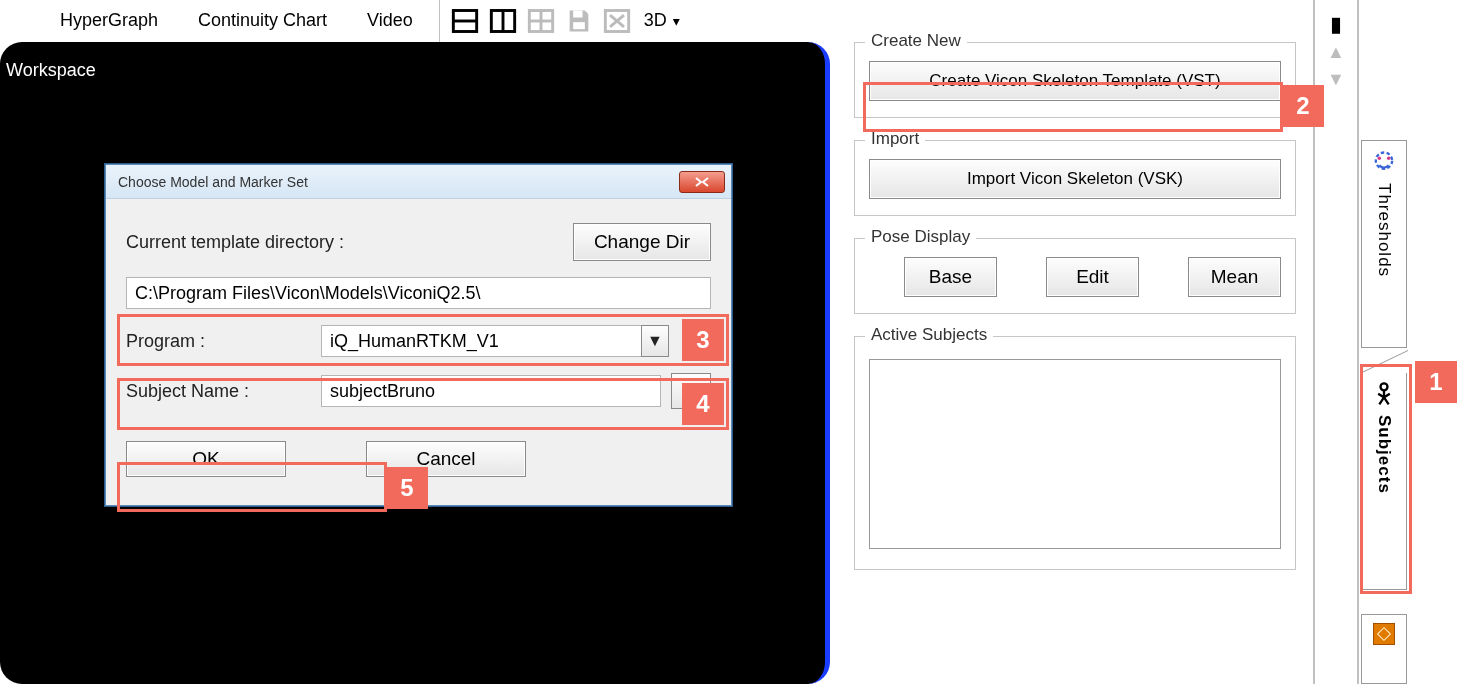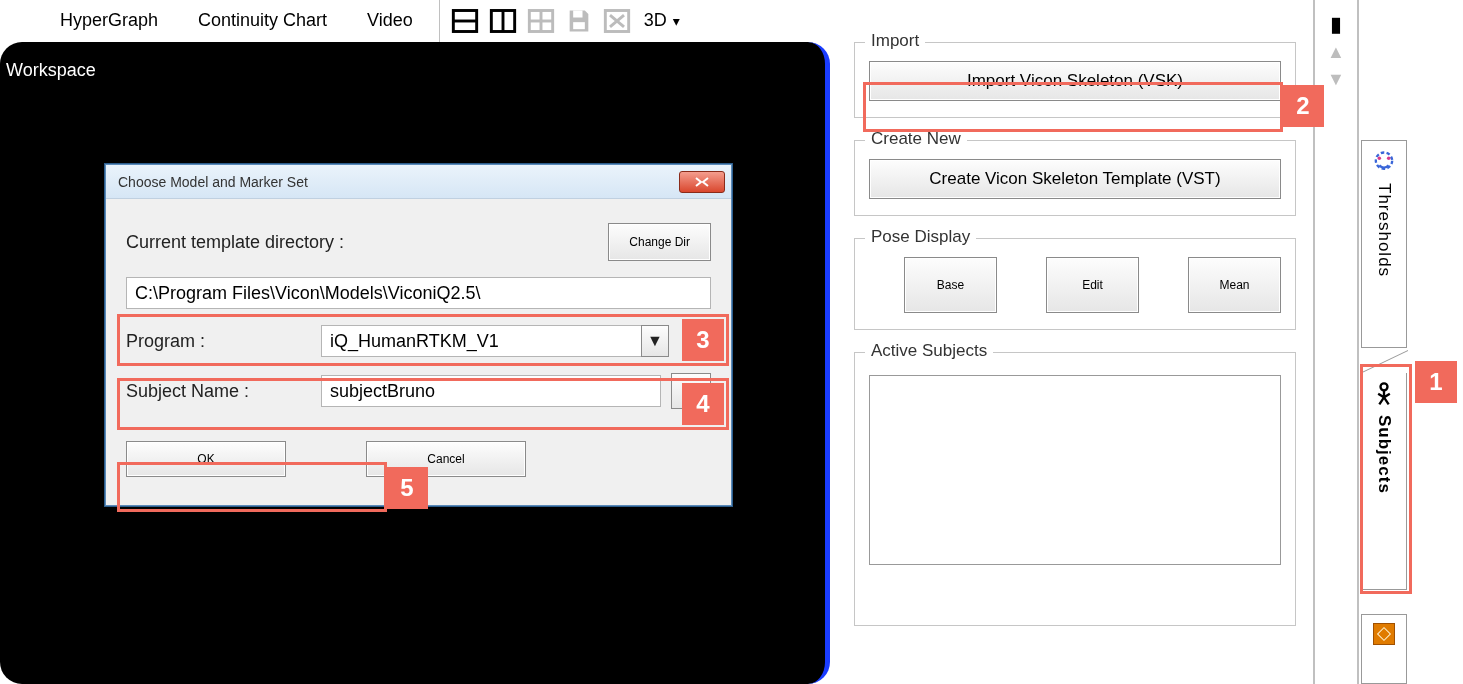--- a/index.html
+++ b/index.html
@@ -164,12 +164,12 @@
 
 <div class="rpanel">
   <div class="grp">
+    <span class="legend">Create New</span>
+    <button class="btn wide-btn">Create Vicon Skeleton Template (VST)</button>
+  </div>
+  <div class="grp">
     <span class="legend">Import</span>
     <button class="btn wide-btn">Import Vicon Skeleton  (VSK)</button>
-  </div>
-  <div class="grp">
-    <span class="legend">Create New</span>
-    <button class="btn wide-btn">Create Vicon Skeleton Template (VST)</button>
   </div>
   <div class="grp">
     <span class="legend">Pose Display</span>

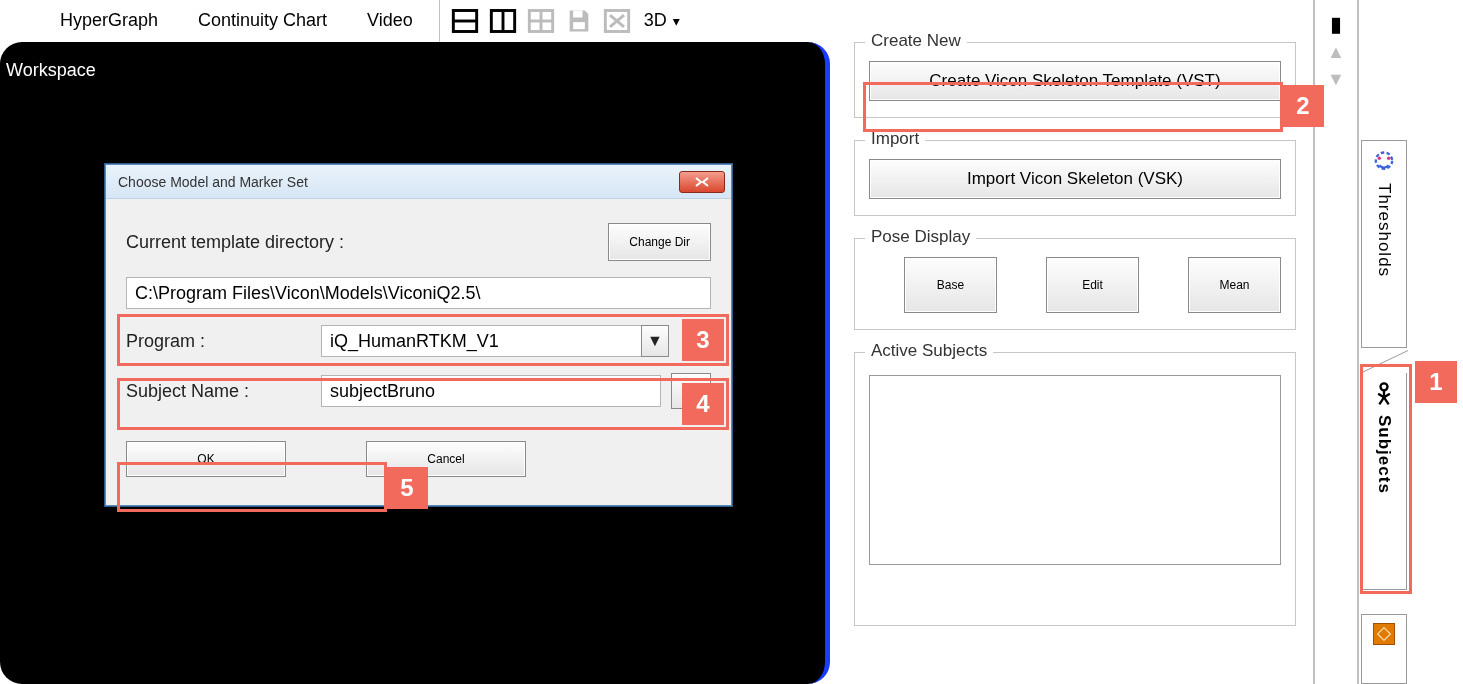--- a/index.html
+++ b/index.html
@@ -26,7 +26,7 @@
 .dlg .body { padding: 24px 20px 28px 20px; color: #222; }
 .row { display: flex; align-items: center; margin-bottom: 16px; position: relative; }
 .row .lbl { width: 175px; font-size: 18px; }
-.btn { background: linear-gradient(#fdfdfd,#e6e6e6); border: 1px solid #8a8a8a; box-shadow: inset 0 0 0 1px #fff; font-size: 12px; padding: 4px 14px; cursor: default; }
+.btn { background: linear-gradient(#fdfdfd,#e6e6e6); border: 1px solid #8a8a8a; box-shadow: inset 0 0 0 1px #fff; font-size: 19px; padding: 4px 14px; cursor: default; }
 .input-flat { border: 1px solid #b5b5b5; background: #fff; height: 32px; padding: 2px 8px; font-size: 18px; font-family: inherit; }
 .combo { display: flex; padding-left: 20px; }
 .combo .input-flat { width: 320px; border-right: none; }

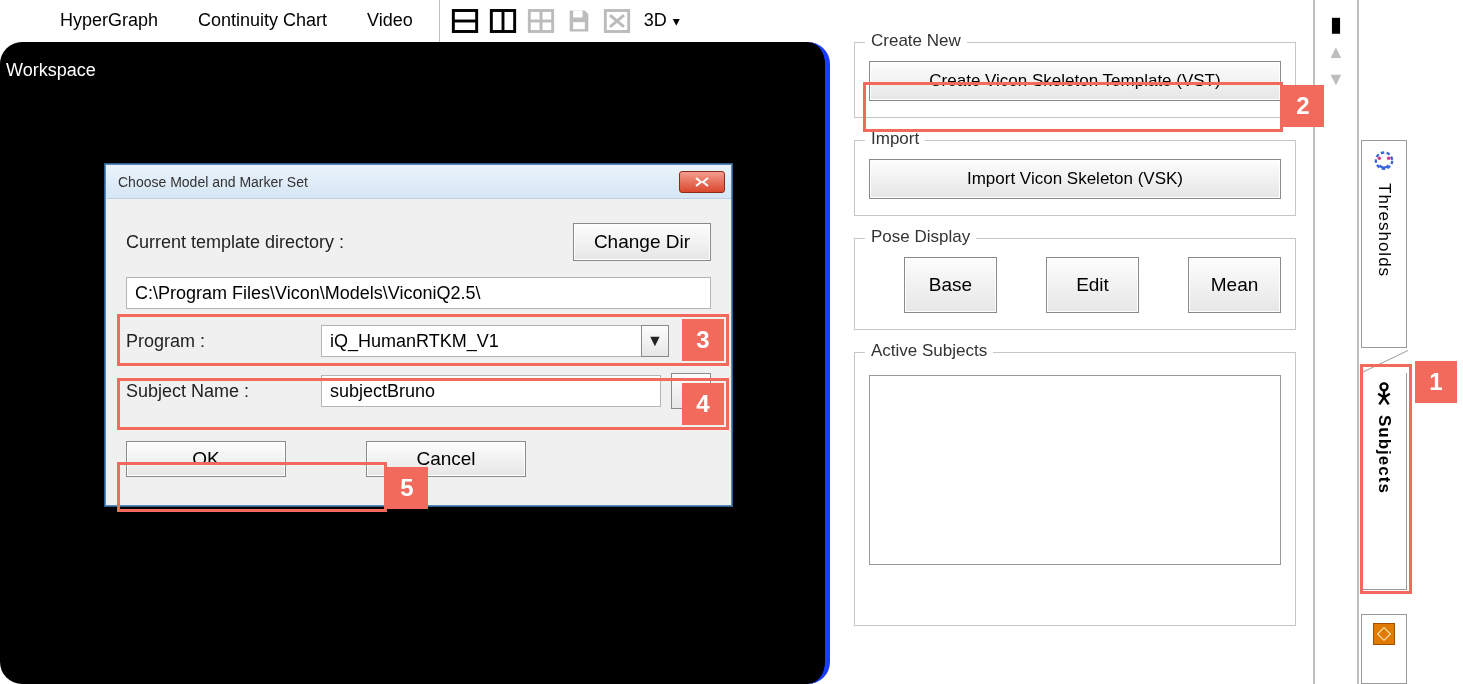--- a/index.html
+++ b/index.html
@@ -46,7 +46,7 @@
 .grp .legend { position: absolute; top: -12px; left: 10px; background: #fff; padding: 0 6px; font-size: 17px; color: #333; }
 .grp .wide-btn { width: 100%; height: 40px; font-size: 17px; }
 .grp .btn-row3 { display: flex; gap: 14px; }
-.grp .btn-row3 .btn { flex: 1; height: 56px; margin-left: 35px; }
+.grp .btn-row3 .btn { flex: 1; height: 40px; margin-left: 35px; }
 .active-sub { height: 274px; }
 .active-sub .list { width: 100%; height: 190px; border: 1px solid #999; background: #fff; margin-top: 4px; }
 

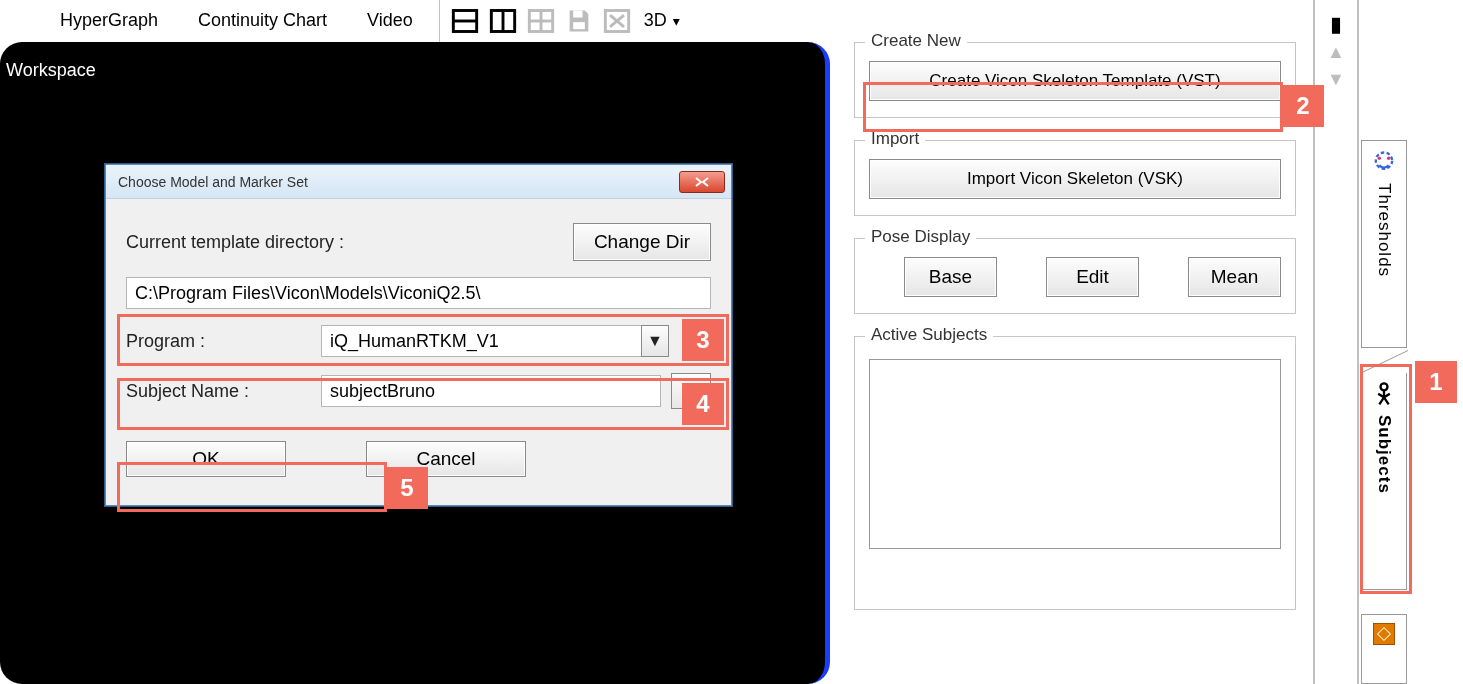--- a/index.html
+++ b/index.html
@@ -47,7 +47,7 @@
 .grp .wide-btn { width: 100%; height: 40px; font-size: 17px; }
 .grp .btn-row3 { display: flex; gap: 14px; }
 .grp .btn-row3 .btn { flex: 1; height: 40px; margin-left: 35px; }
-.active-sub { height: 274px; }
+.active-sub { height: 234px; }
 .active-sub .list { width: 100%; height: 190px; border: 1px solid #999; background: #fff; margin-top: 4px; }
 
 

